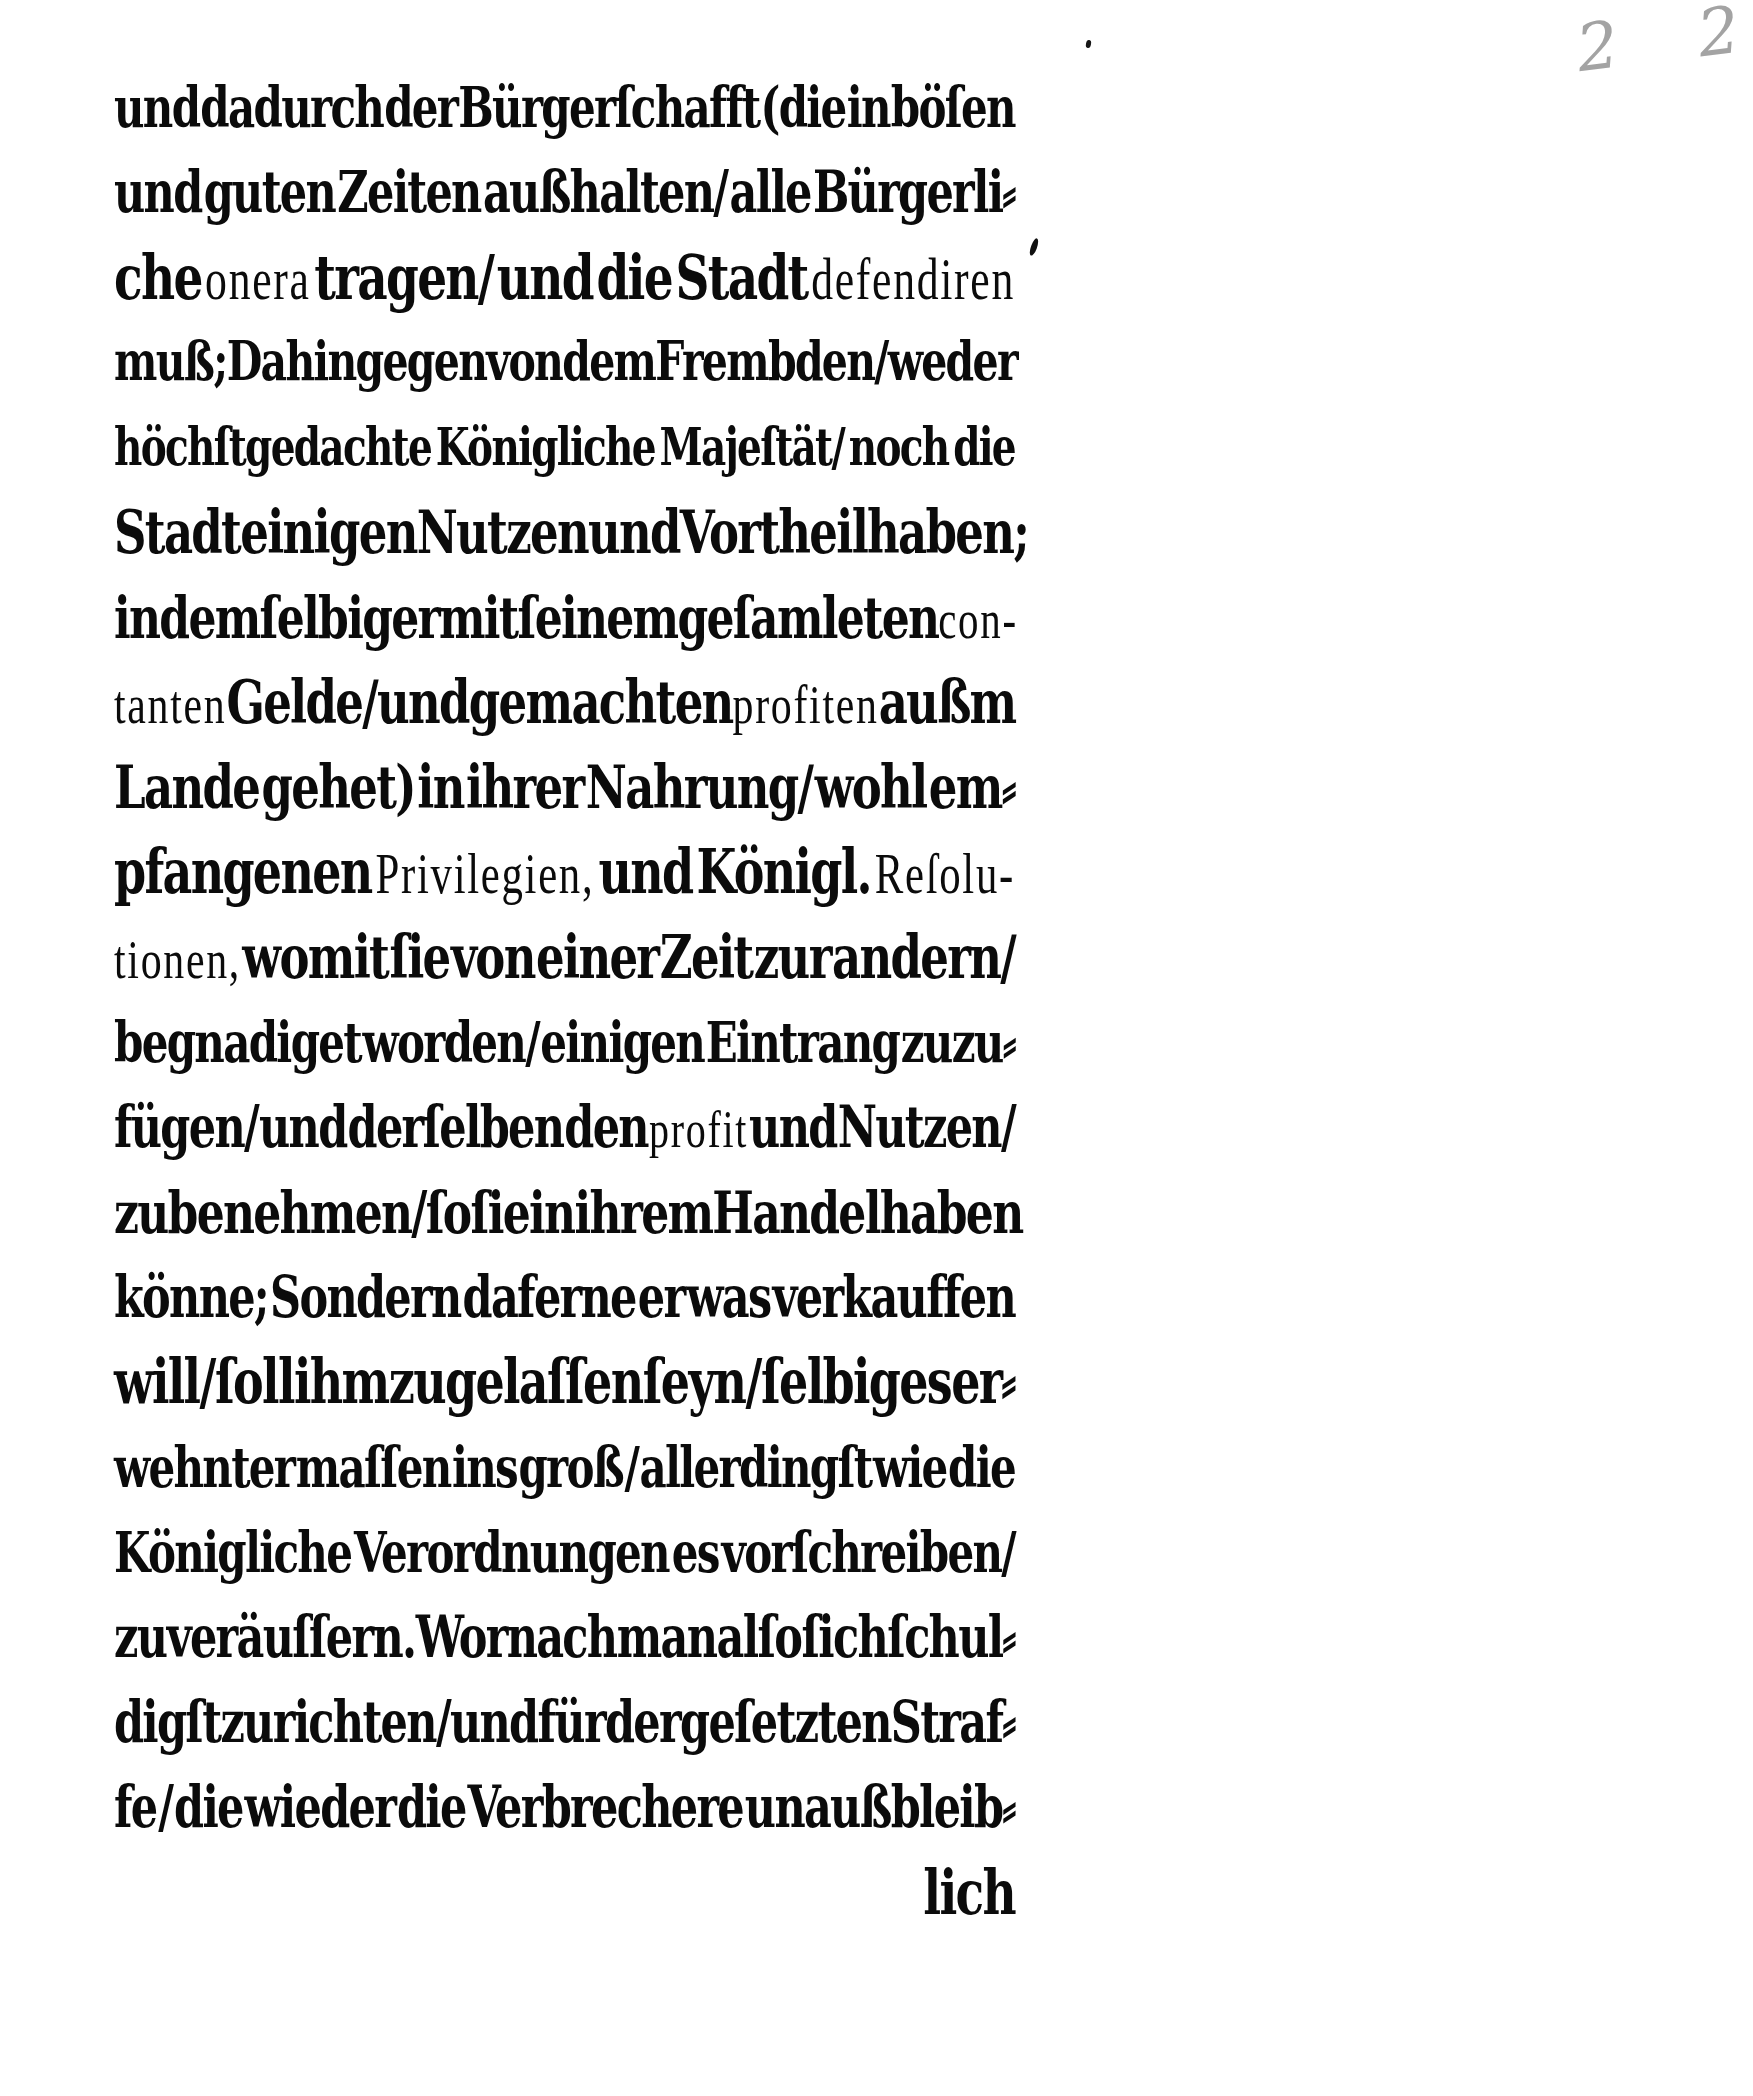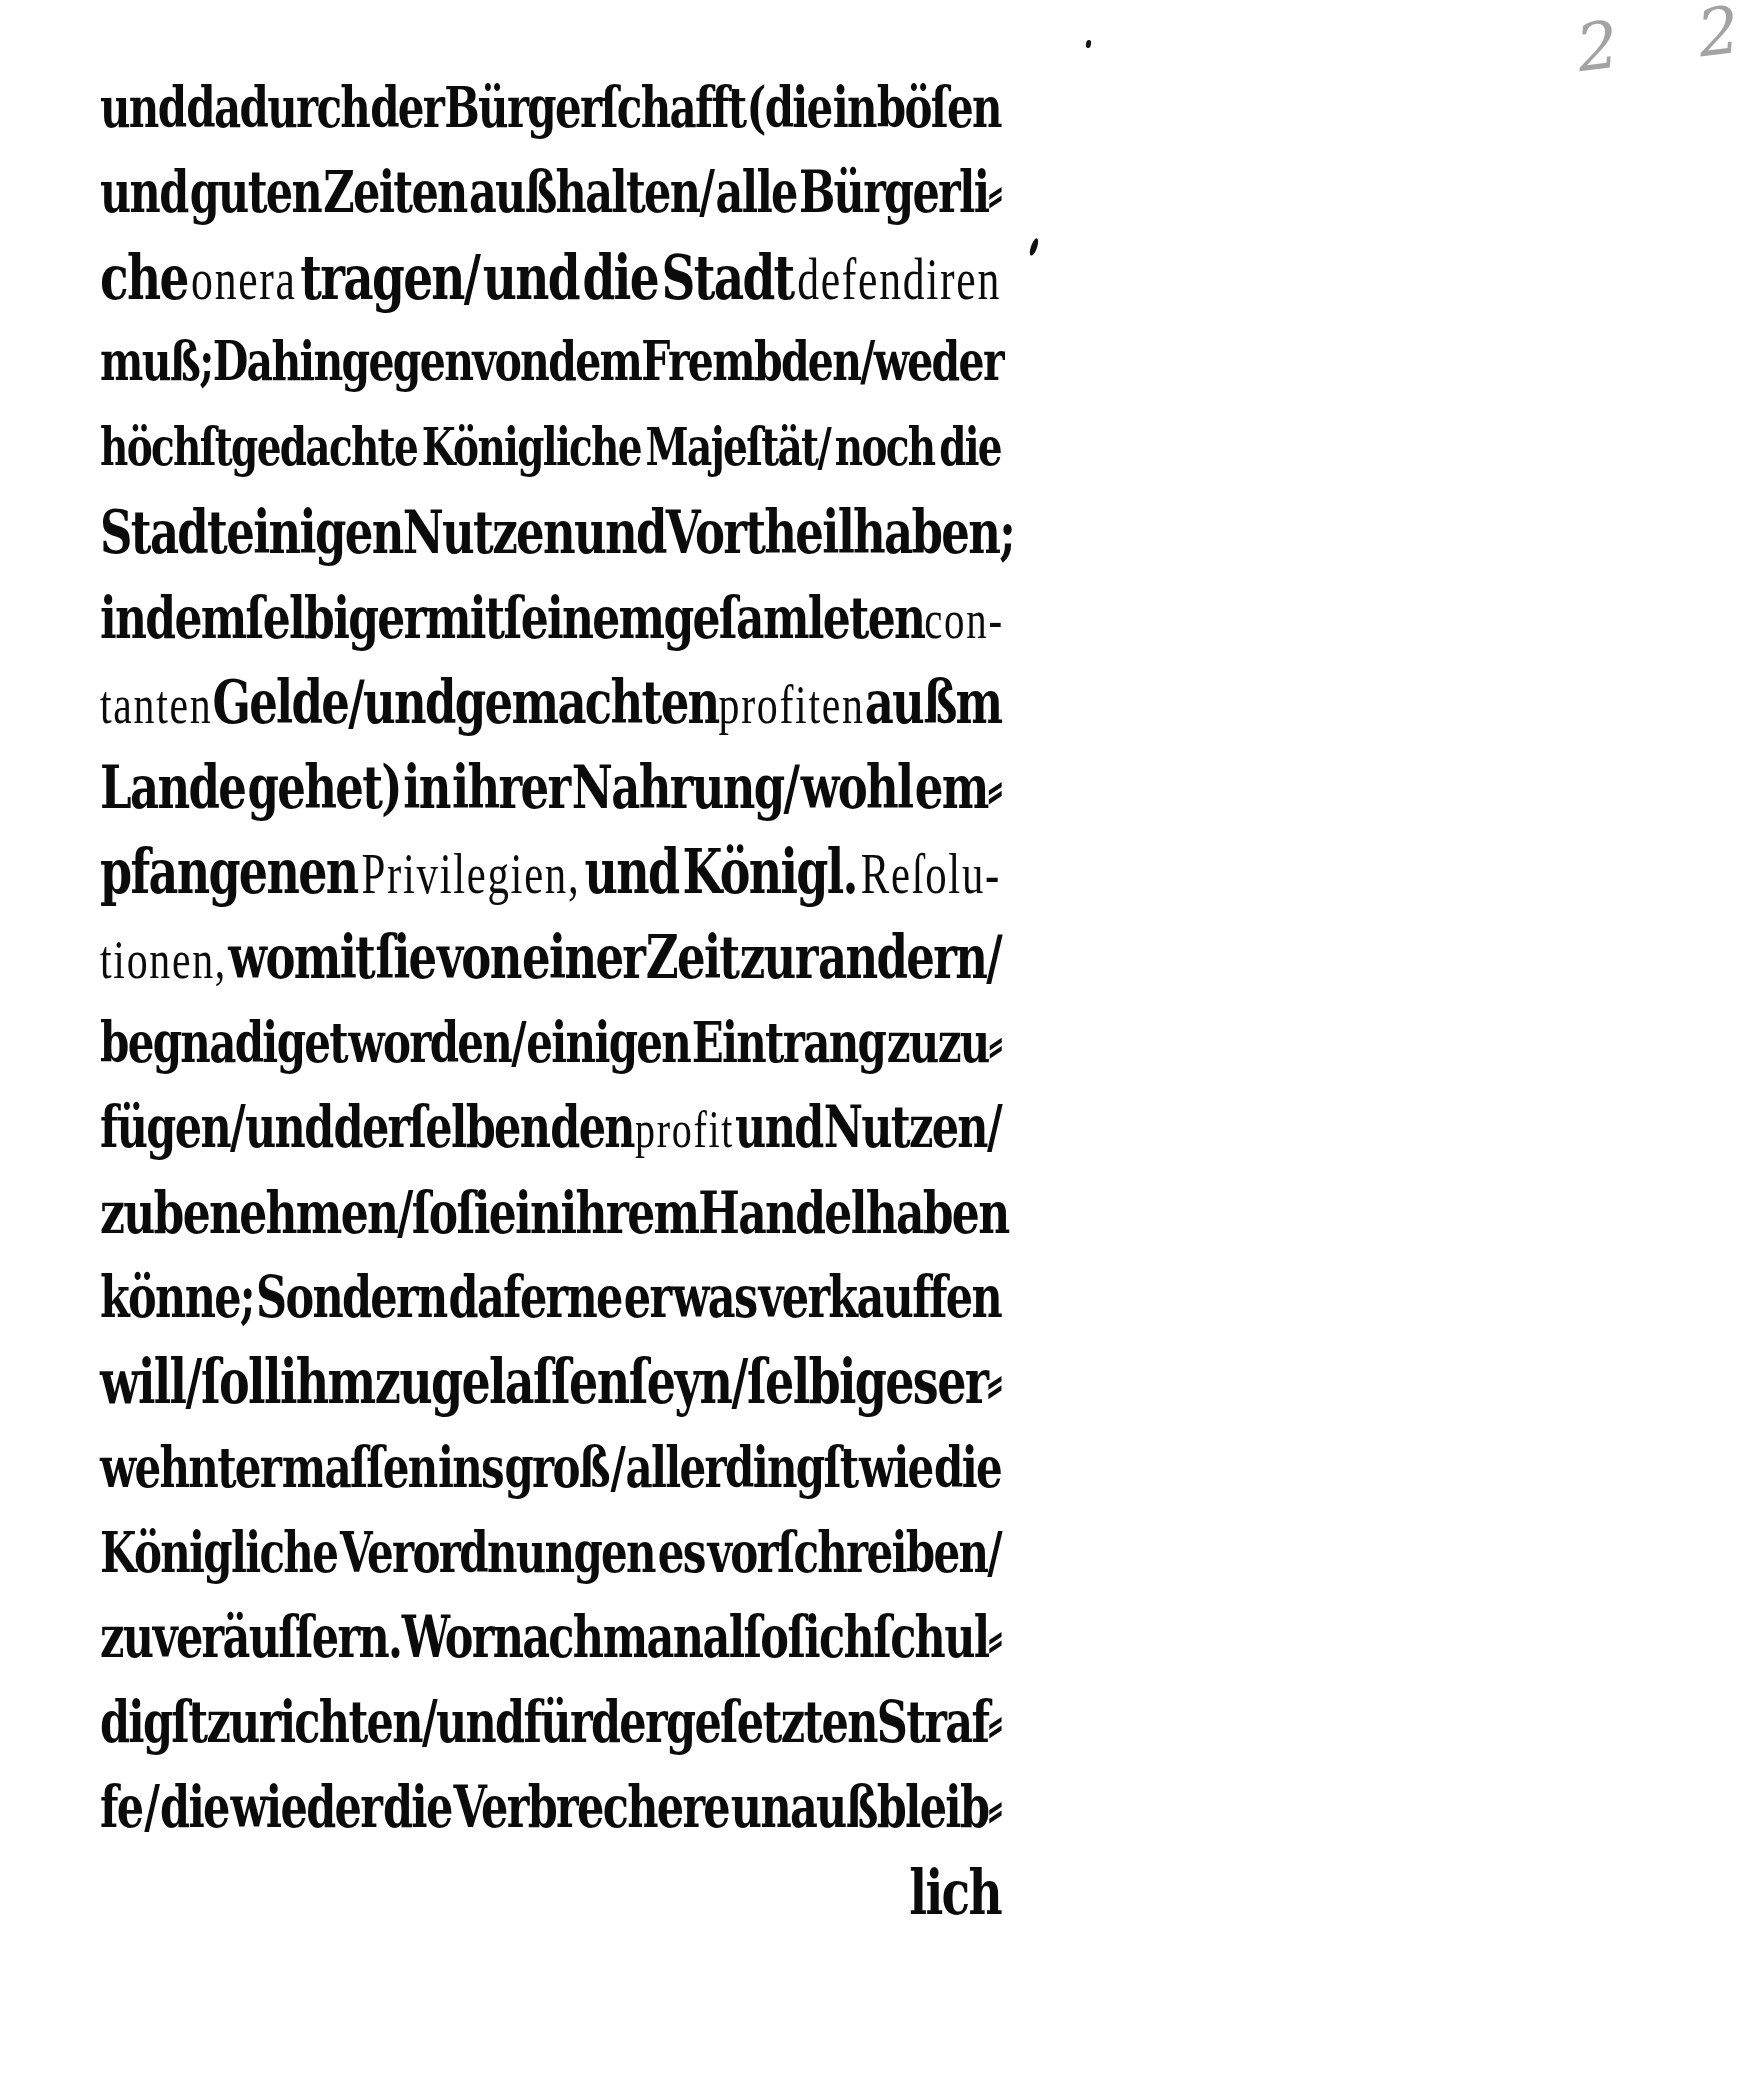--- a/index.html
+++ b/index.html
@@ -18,7 +18,7 @@
   }
   .textblock {
     position: absolute;
-    left: 100px;
+    left: 114px;
     top: 65px;
     width: 901px;
   }

